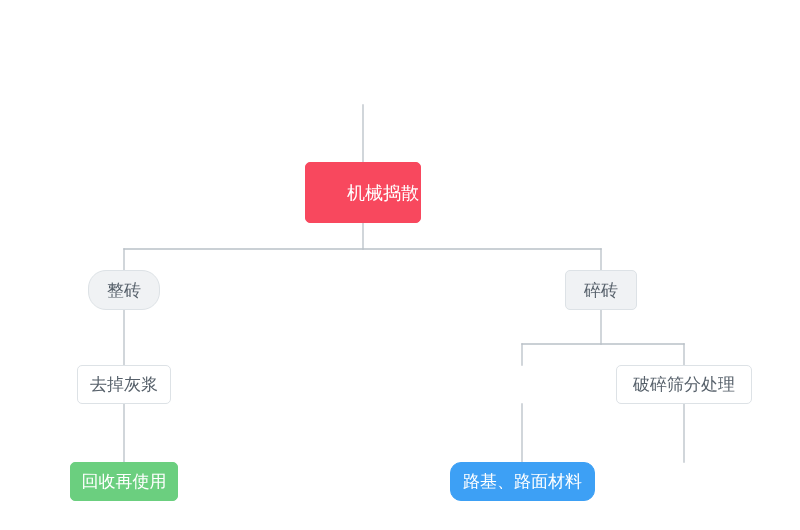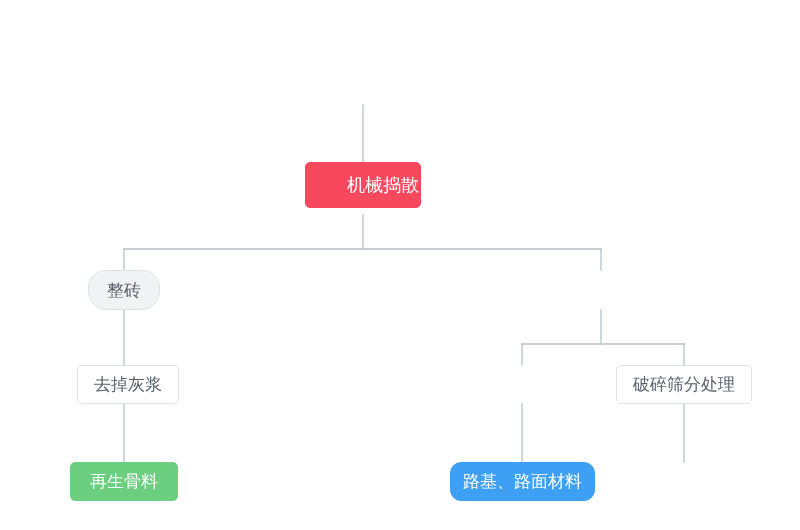--- a/index.html
+++ b/index.html
@@ -106,7 +106,7 @@
   </svg>
 
 
-  <div class="node red" style="left:305px; top:162px; width:116px; height:46px;padding-left:40px;">
+  <div class="node red" style="left:305px; top:162px; width:116px; height:61px;padding-left:40px;">
     <span>机械捣散</span>
   </div>
 

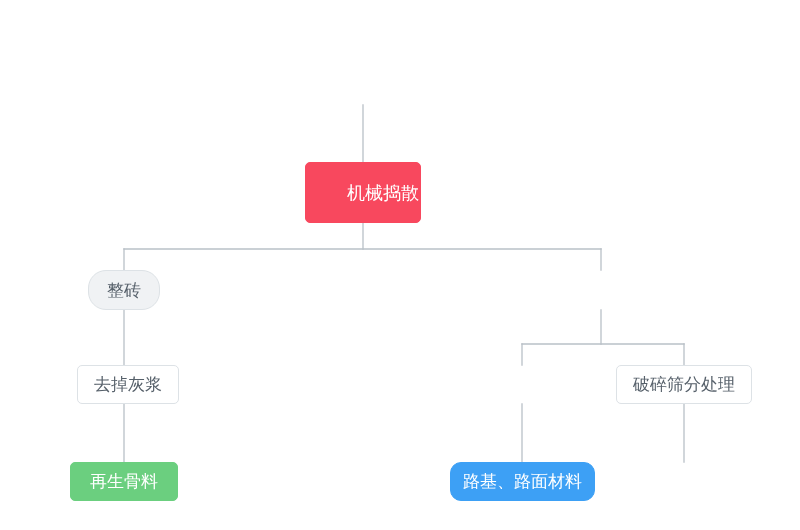--- a/index.html
+++ b/index.html
@@ -114,6 +114,9 @@
     <span>整砖</span>
   </div>
 
+  <div class="node plain filled" style="left:565px; top:270px; width:72px; height:40px;">
+    <span>碎砖</span>
+  </div>
 
   <div class="node plain" style="left:77px; top:365px; width:102px; height:39px;">
     <span>去掉灰浆</span>

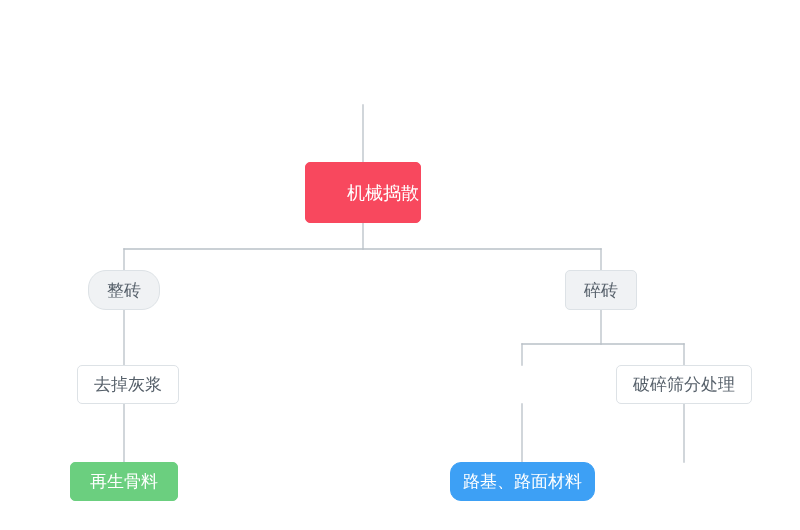--- a/index.html
+++ b/index.html
@@ -118,7 +118,7 @@
     <span>碎砖</span>
   </div>
 
-  <div class="node plain" style="left:77px; top:365px; width:102px; height:39px;">
+  <div class="node plain" style="left:77px; top:365px; width:94px; height:39px;">
     <span>去掉灰浆</span>
   </div>
 

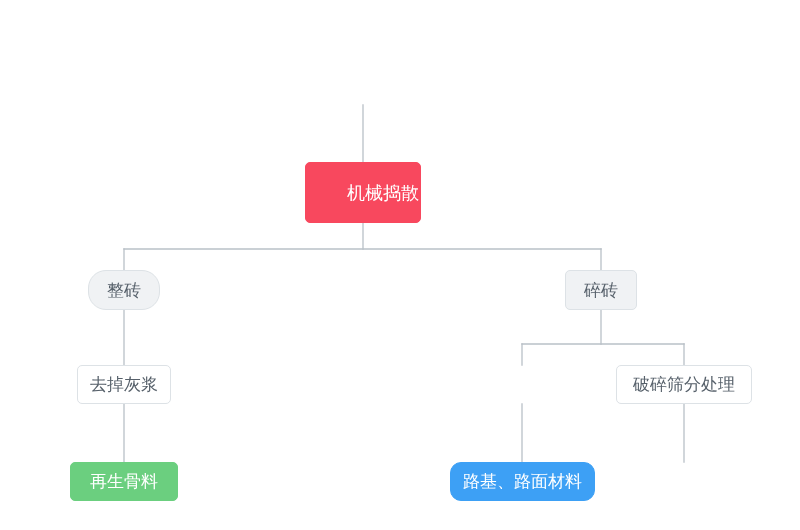--- a/index.html
+++ b/index.html
@@ -128,7 +128,7 @@
   </div>
 
   <div class="node green" style="left:70px; top:462px; width:108px; height:39px;">
-    <span>再生骨料</span>
+    <span>回收再使用</span>
   </div>
 
   <div class="node blue" style="left:450px; top:462px; width:145px; height:39px;border-radius:11px;">

